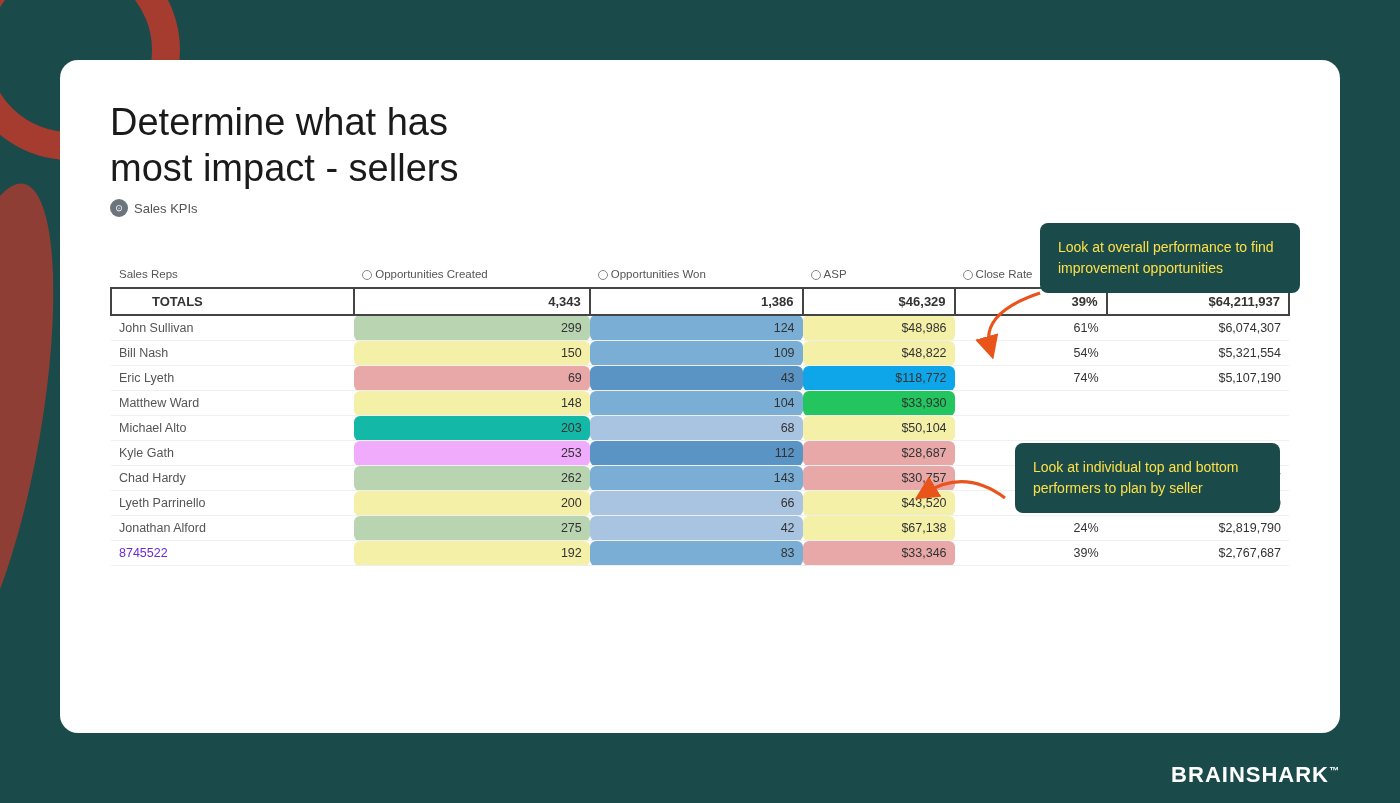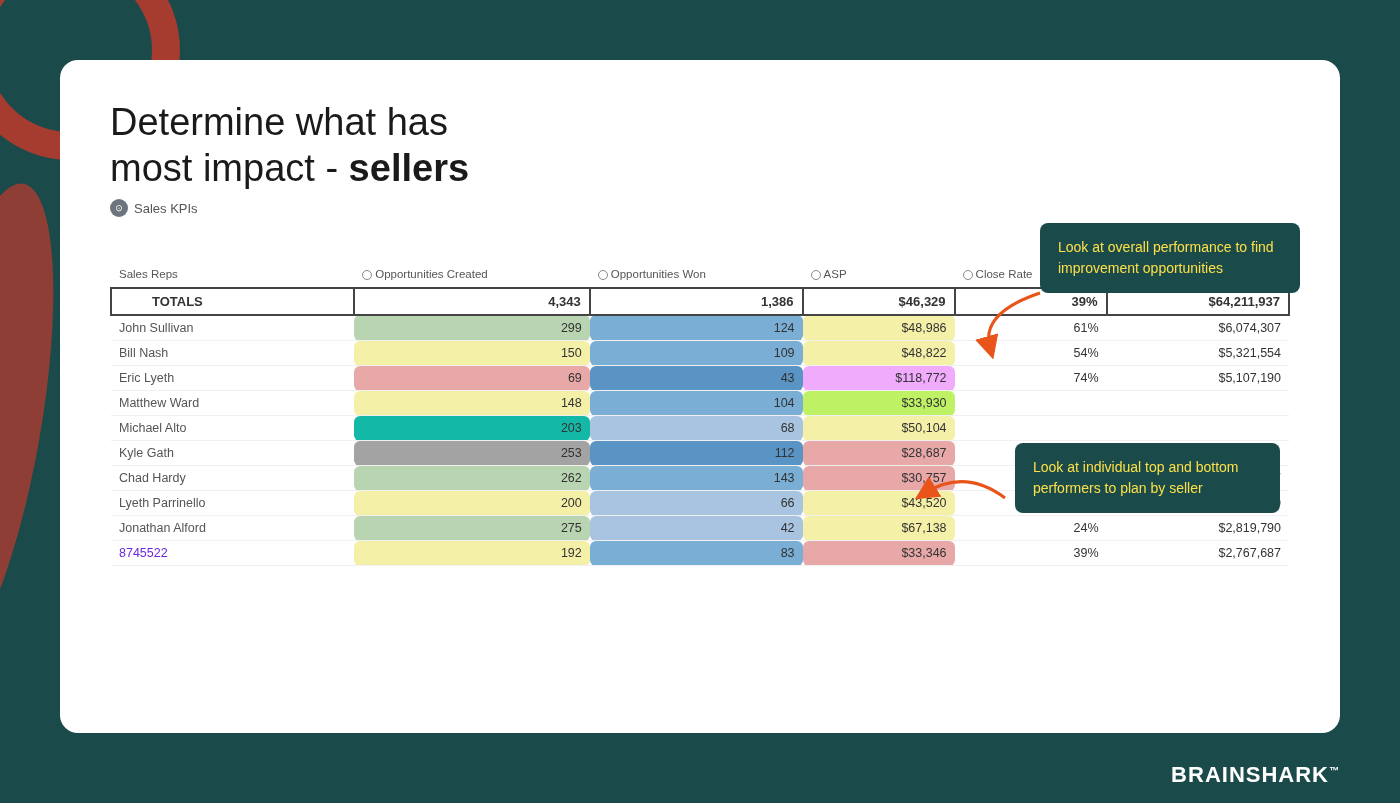--- a/index.html
+++ b/index.html
@@ -57,7 +57,7 @@
       margin-bottom: 8px;
     }
     .title strong {
-      font-weight: 700;
+      font-weight: 400;
     }
 
     

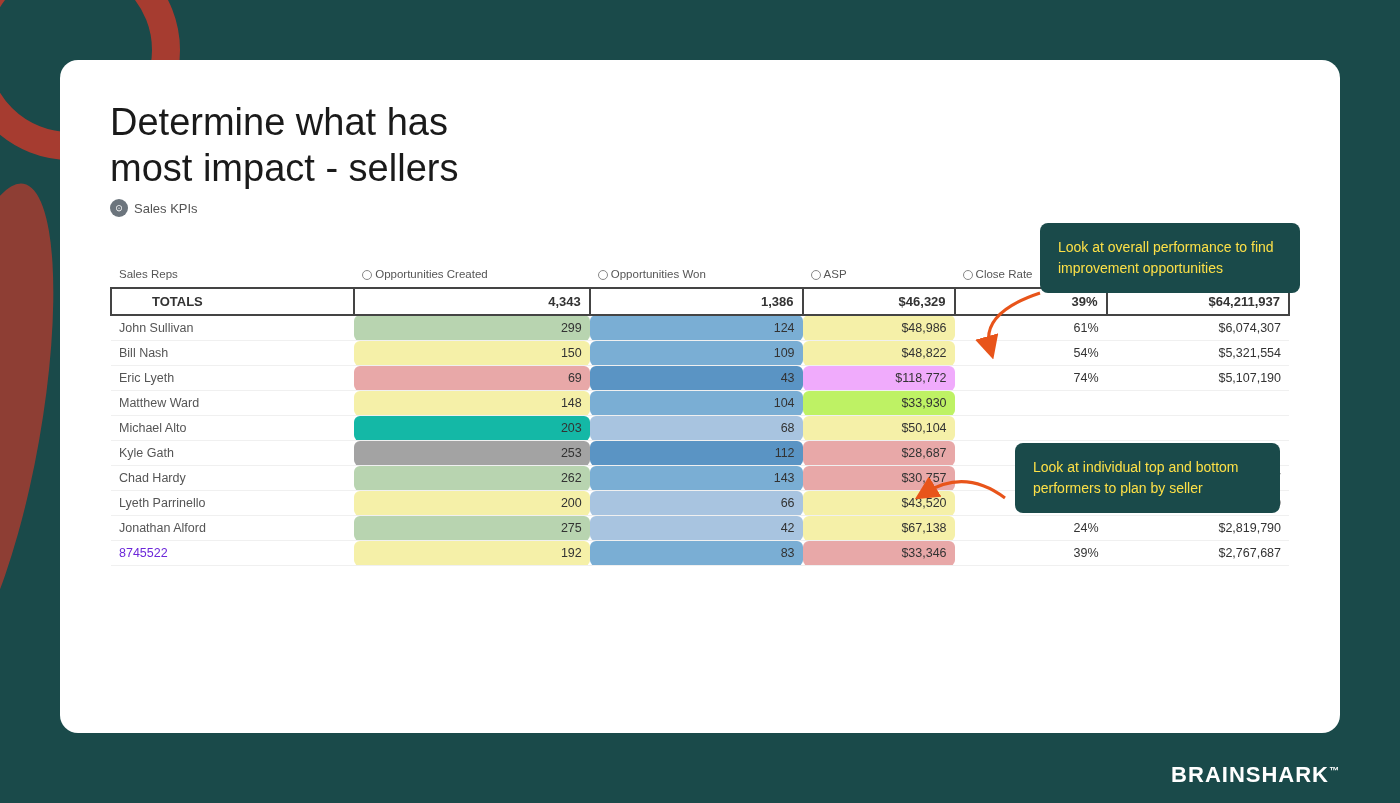--- a/index.html
+++ b/index.html
@@ -300,7 +300,7 @@
       <td style="color:#555">Eric Lyeth</td>
       <td class="num" style="background:#e8a8a8">69</td>
       <td class="num" style="background:#5a94c4">43</td>
-      <td class="num" style="background:#f0abfc">$118,772</td>
+      <td class="num" style="background:#0ea5e9">$118,772</td>
       <td class="num">74%</td>
       <td class="num">$5,107,190</td>
     </tr>

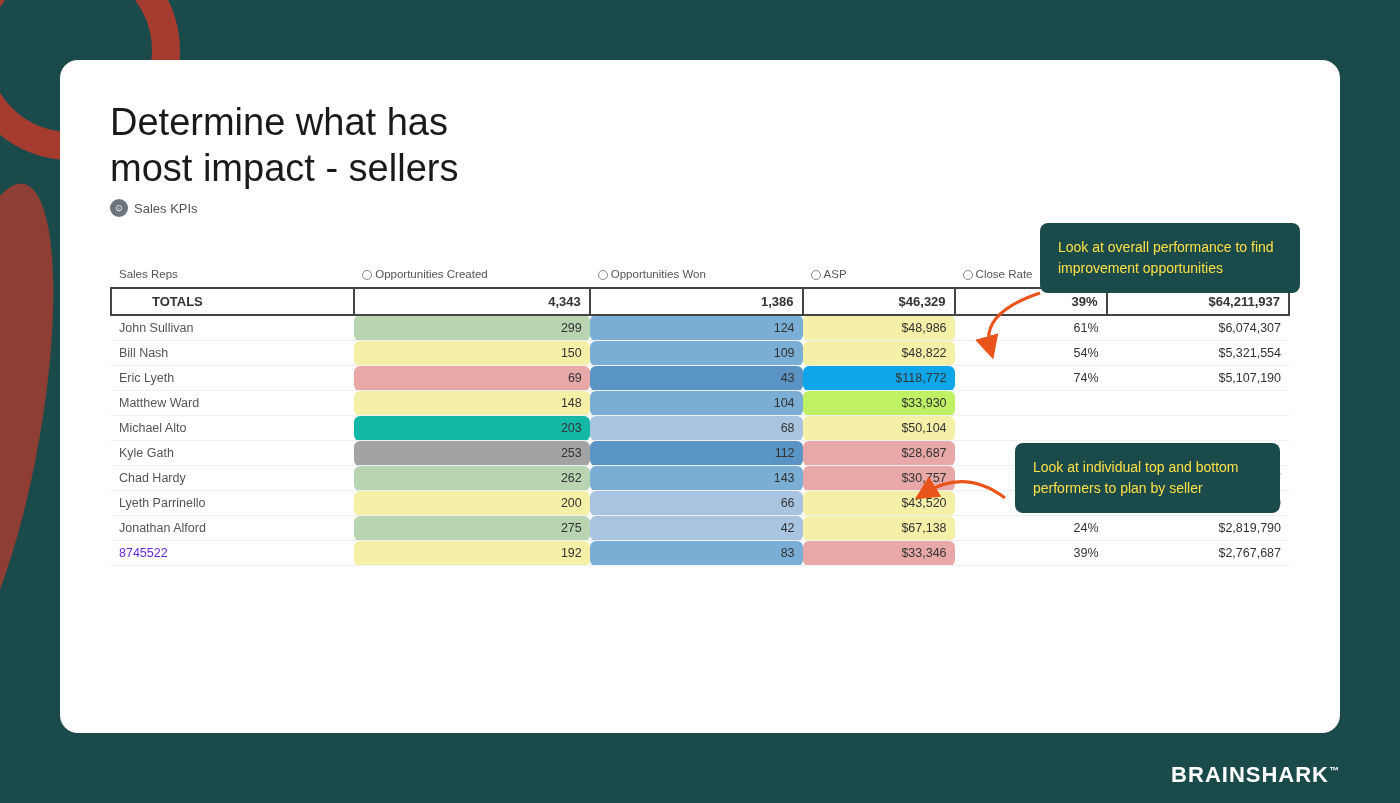--- a/index.html
+++ b/index.html
@@ -308,7 +308,7 @@
       <td style="color:#555">Matthew Ward</td>
       <td class="num" style="background:#f5f0a8">148</td>
       <td class="num" style="background:#7aaed4">104</td>
-      <td class="num" style="background:#bef264">$33,930</td>
+      <td class="num" style="background:#22c55e">$33,930</td>
       <td class="num"></td>
       <td class="num"></td>
     </tr>

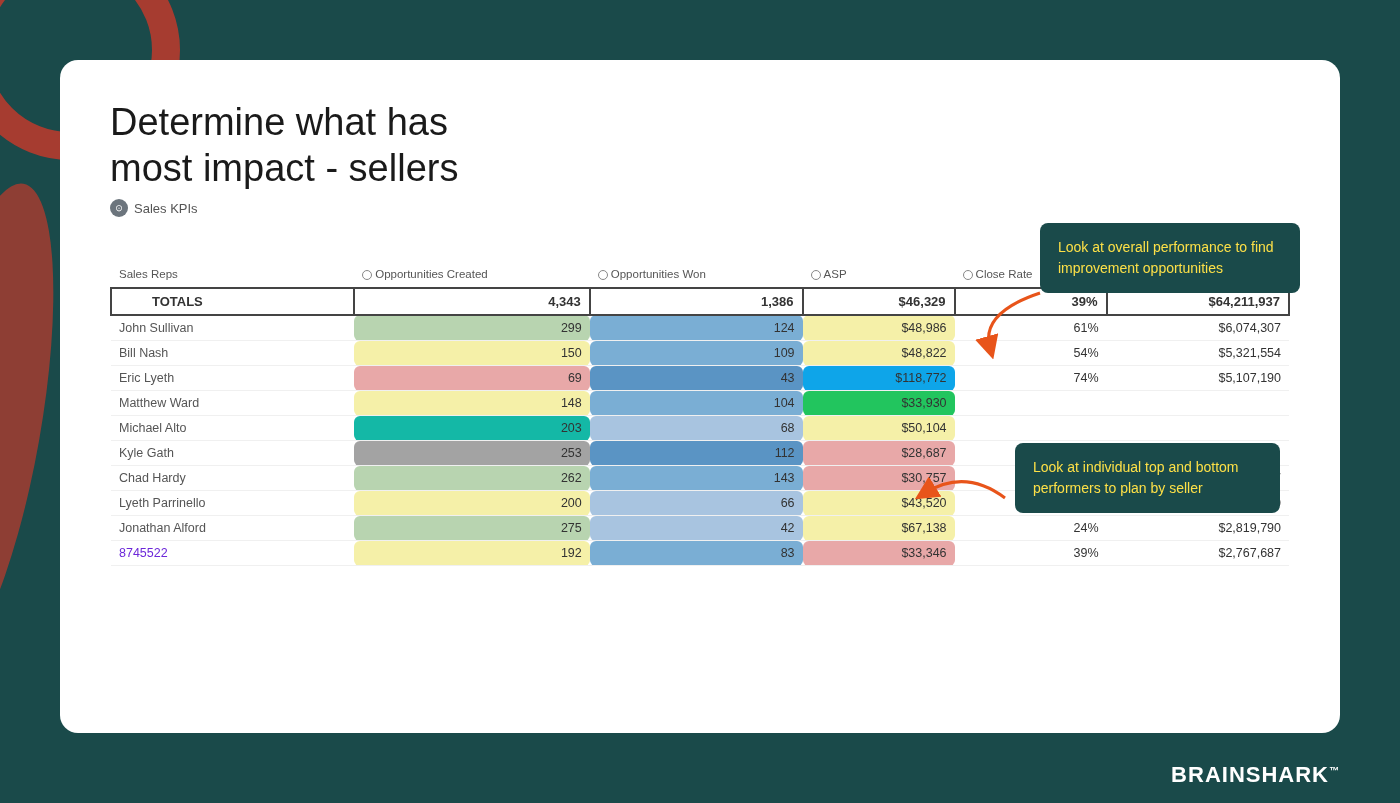--- a/index.html
+++ b/index.html
@@ -322,7 +322,7 @@
     </tr>
           <tr>
       <td style="color:#555">Kyle Gath</td>
-      <td class="num" style="background:#a3a3a3">253</td>
+      <td class="num" style="background:#f0abfc">253</td>
       <td class="num" style="background:#5a94c4">112</td>
       <td class="num" style="background:#e8a8a8">$28,687</td>
       <td class="num"></td>

